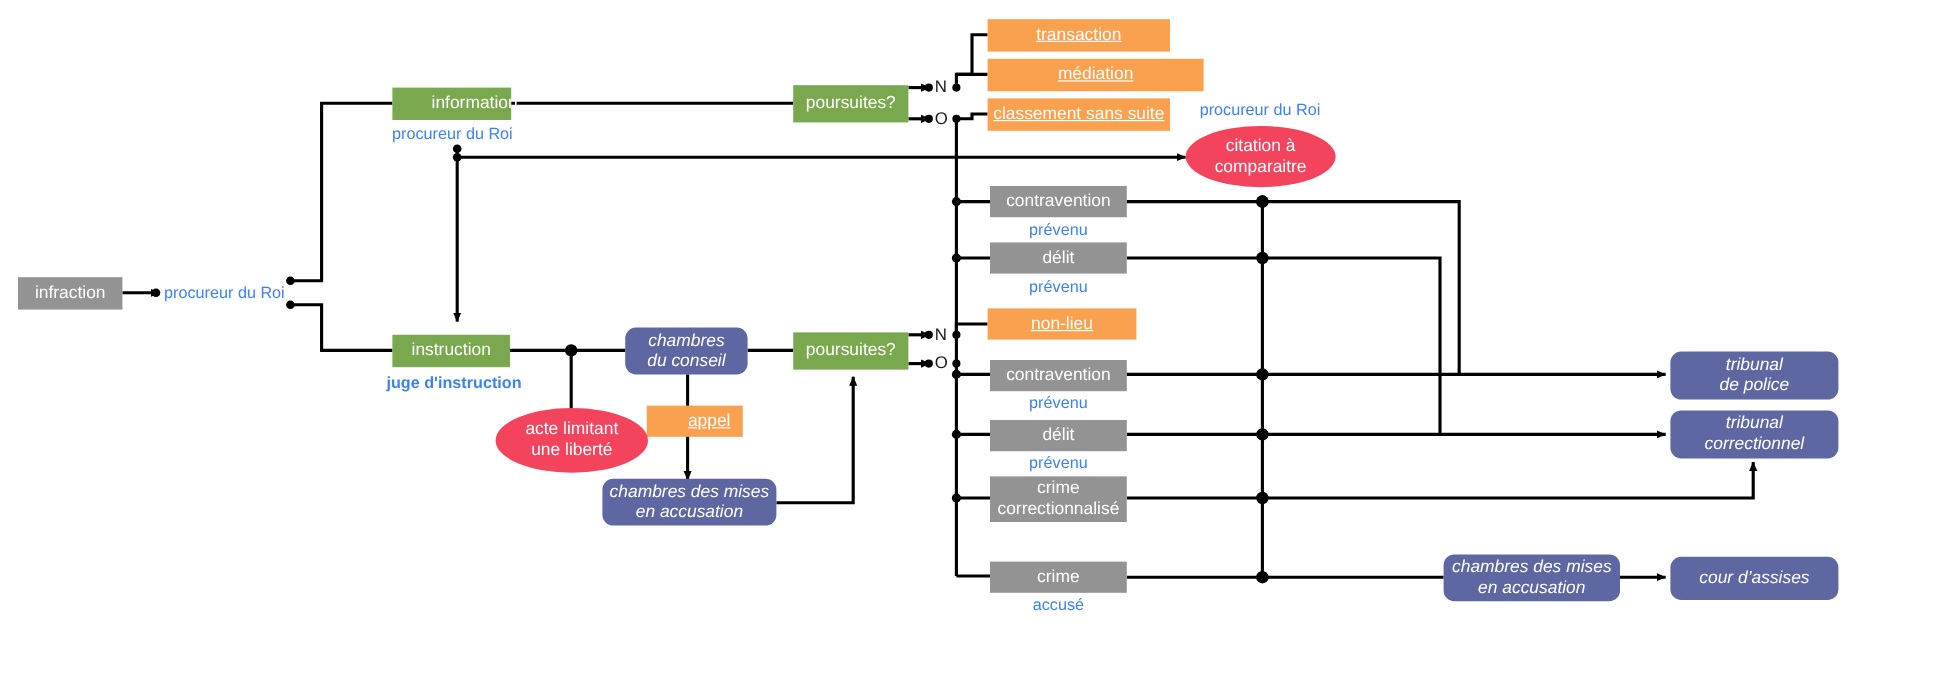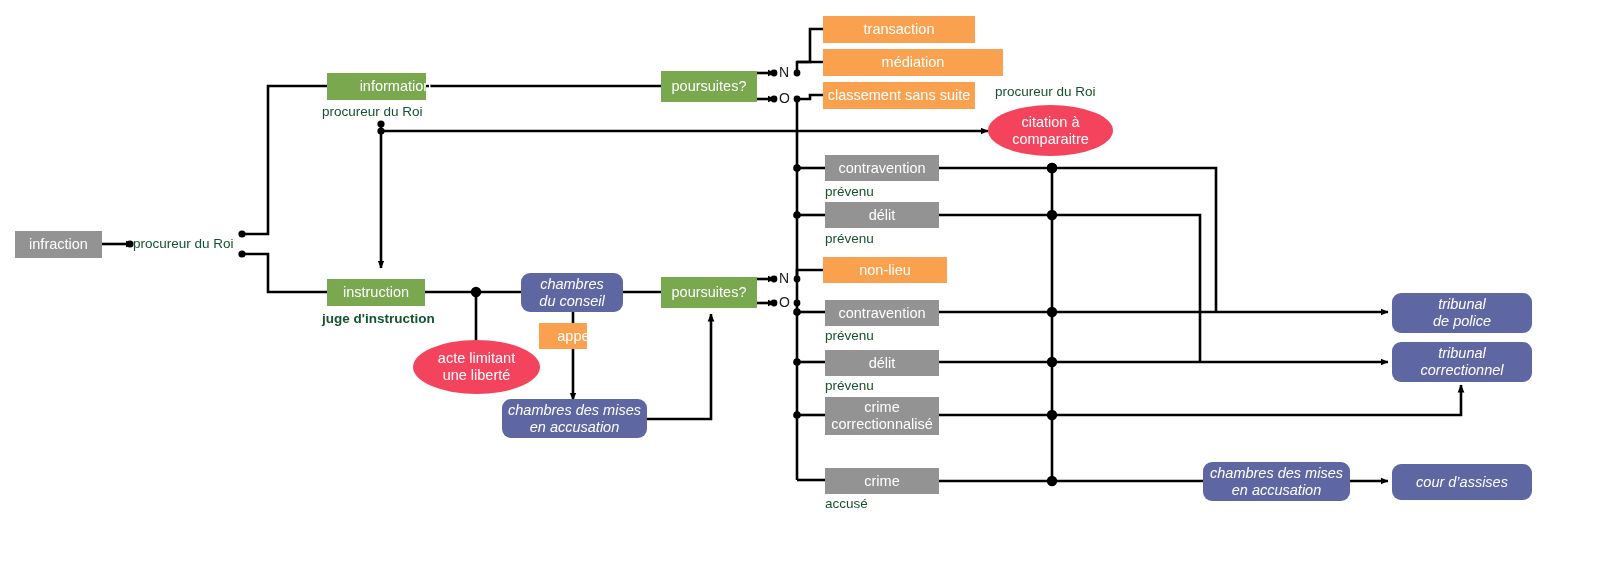--- a/index.html
+++ b/index.html
@@ -25,7 +25,7 @@
   }
   .n-gray   { background:#939393; }
   .n-green  { background:#7aa84f; }
-  .n-orange { background:#f9a14f; }
+  .n-orange { background:#f9a14f;text-decoration:underline; }
   .n-purple { background:#5f67a3; border-radius:9px;font-style:italic; }
   .n-red    { background:#f4435c; border-radius:50%; }
 

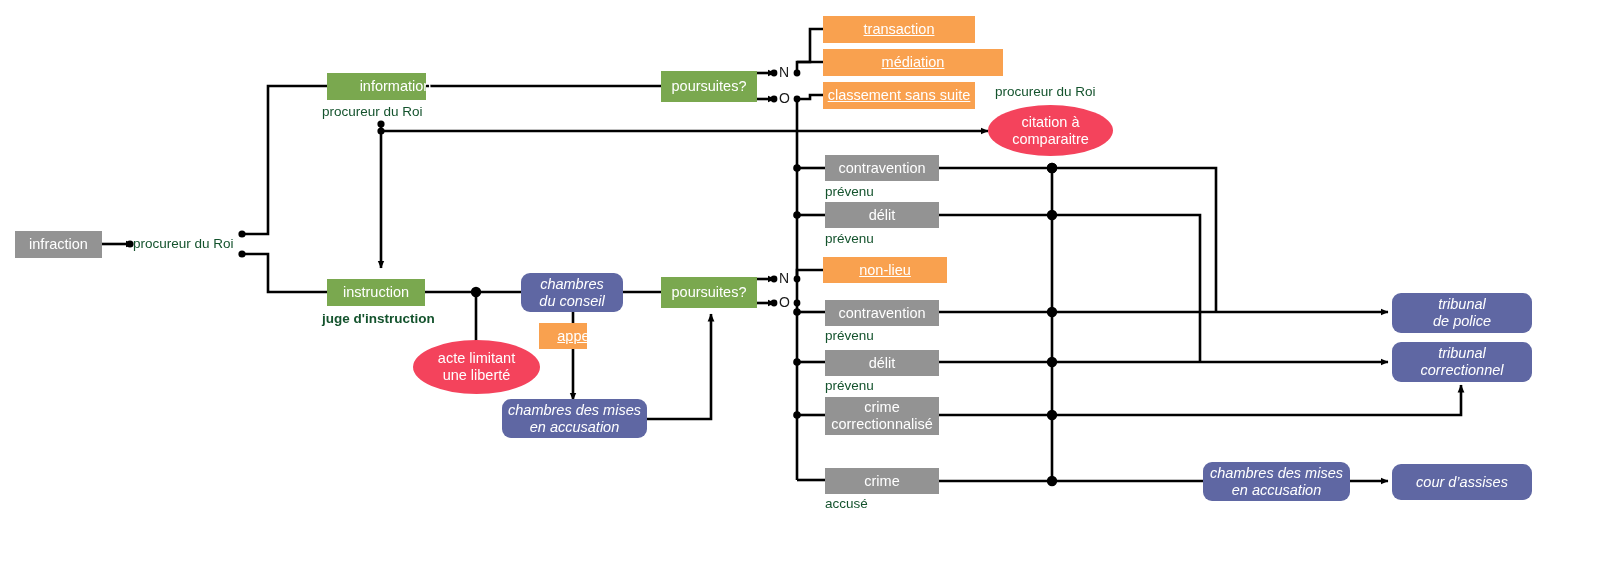--- a/index.html
+++ b/index.html
@@ -31,8 +31,9 @@
 
   .caption {
     position:absolute;
-    color:#14532d;
+    color:#3b82f6;
     font-size:13.5px;
+    text-align:center;
     white-space:nowrap;
     z-index:6;
   }

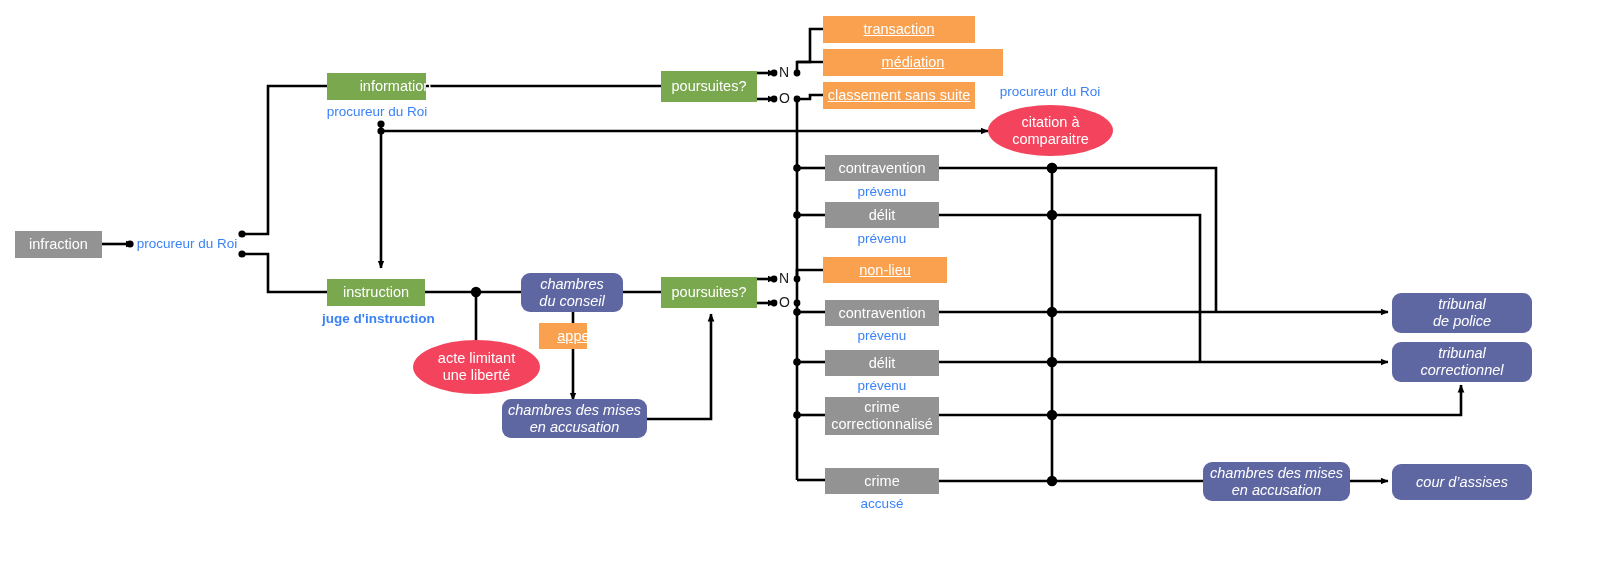--- a/index.html
+++ b/index.html
@@ -183,7 +183,7 @@
   <div class="node n-purple" style="left:521px; top:273px; width:102px; height:39px;">chambres
 du conseil</div>
 
-  <div class="node n-orange" style="left:539px; top:323px; width:48px; height:26px;padding-left:24px;">appel</div>
+  <div class="node n-orange" style="left:539px; top:338px; width:80px; height:26px;padding-left:24px;">appel</div>
 
   <div class="node n-red" style="left:413px; top:340px; width:127px; height:54px;">acte limitant
 une liberté</div>

